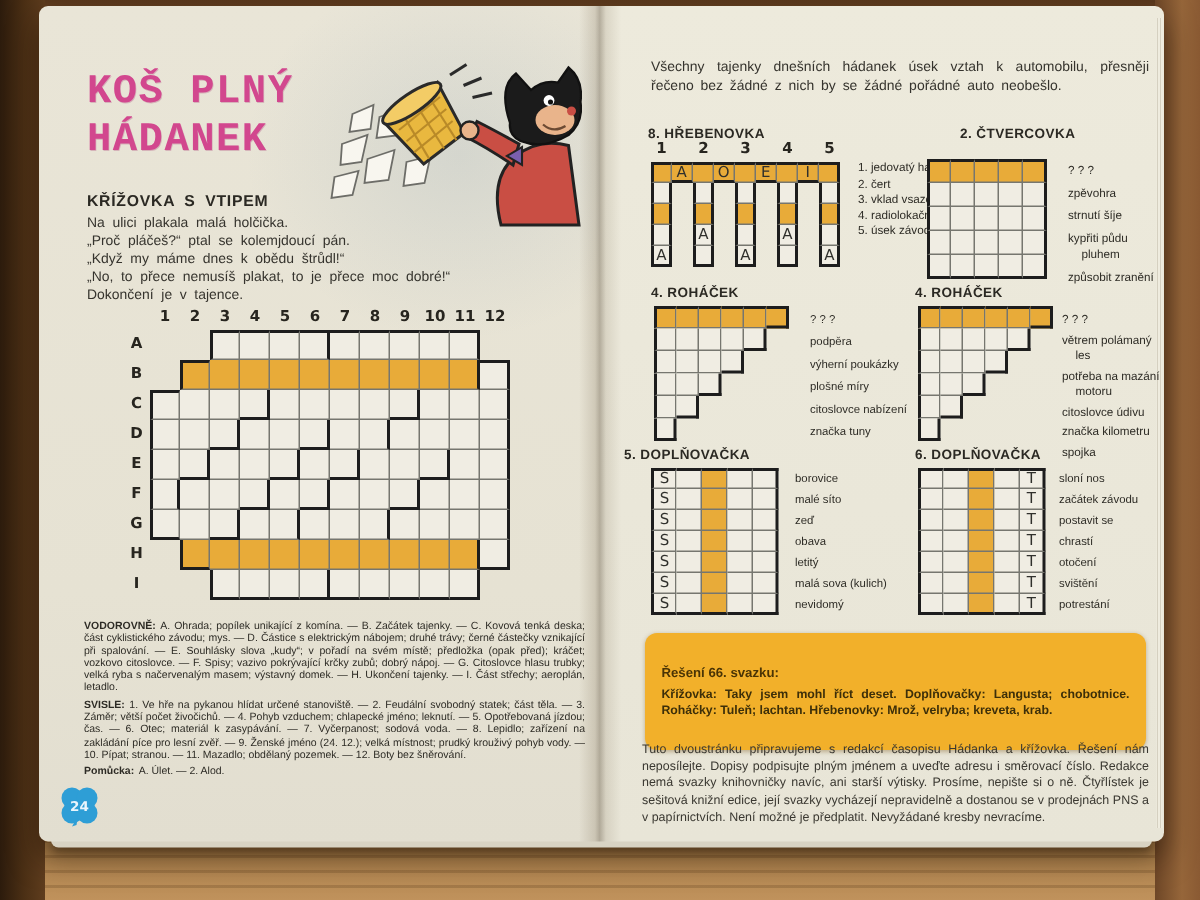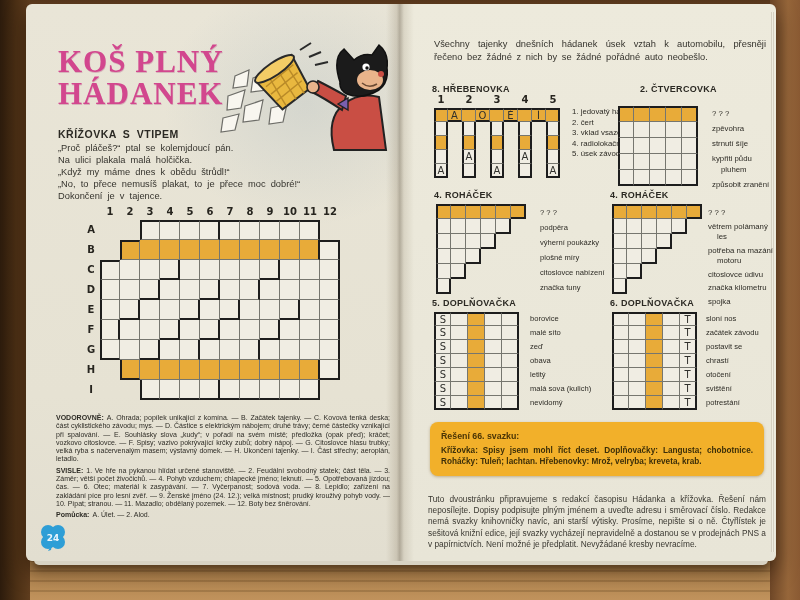--- a/index.html
+++ b/index.html
@@ -32,8 +32,8 @@
   .edge-lines{position:absolute;right:1px;top:8px;width:4px;height:540px;
      background:repeating-linear-gradient(90deg,#d5d0c0 0 1px,#efecdf 1px 2px)}
   
-  .main-title{position:absolute;left:32px;top:42px;font-family:Liberation Serif, serif;
-     font-weight:bold;font-size:31px;line-height:32px;letter-spacing:1px;color:#d2478e;
+  .main-title{position:absolute;left:32px;top:42px;font-family:Liberation Mono, monospace;
+     font-weight:bold;font-size:27px;line-height:32px;letter-spacing:1px;color:#d2478e;
      text-shadow:.5px .5px 0 rgba(160,30,100,.25)}
   .cat-wrap{position:absolute;left:156px;top:34px;width:206px;height:114px}
   .section-heading{position:absolute;left:32px;top:124px;font-size:10.5px;font-weight:bold;

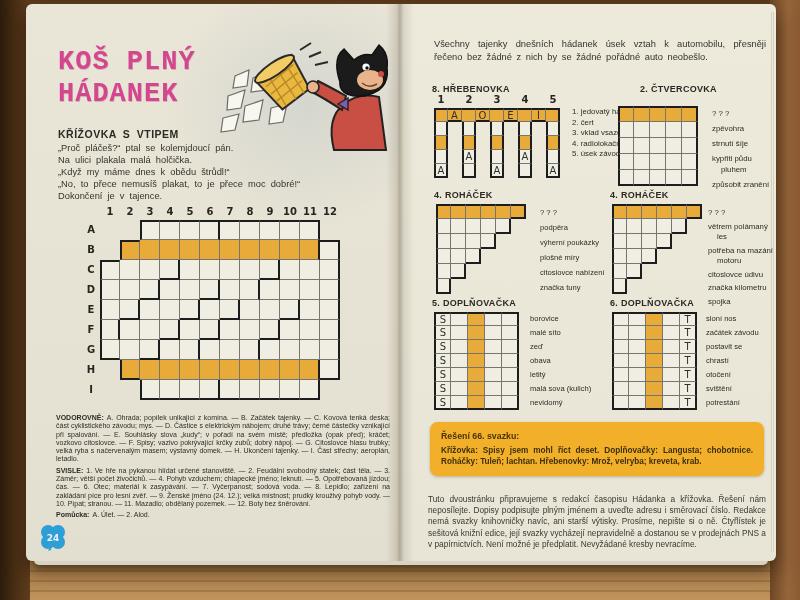--- a/index.html
+++ b/index.html
@@ -149,8 +149,8 @@
     <div class="section-heading">KŘÍŽOVKA S VTIPEM</div>
 
     <div class="story">
+      <div>Na ulici plakala malá holčička.</div>
       <div>„Proč pláčeš?“ ptal se kolemjdoucí pán.</div>
-      <div>Na ulici plakala malá holčička.</div>
       <div>„Když my máme dnes k obědu štrůdl!“</div>
       <div>„No, to přece nemusíš plakat, to je přece moc dobré!“</div>
       <div>Dokončení je v tajence.</div>

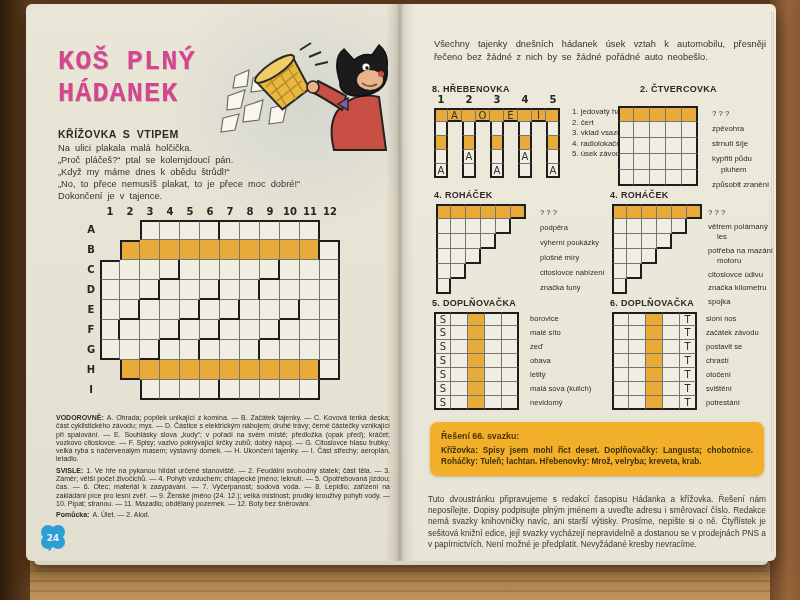--- a/index.html
+++ b/index.html
@@ -63,7 +63,7 @@
   .pz-head{position:absolute;font-size:9px;font-weight:bold;letter-spacing:.3px;color:#2b2923}
   #h1{left:32px;top:80px} #h2{left:240px;top:80px}
   #h3{left:34px;top:186px} #h4{left:210px;top:186px}
-  #h5{left:32px;top:294px} #h6{left:210px;top:294px}
+  #h5{left:16px;top:294px} #h6{left:210px;top:294px}
   #grid-hreb{left:34px;top:104px} #grid-ctv{left:218px;top:102px}
   #grid-roh3{left:36px;top:200px} #grid-roh4{left:212px;top:200px}
   #grid-dop5{left:34px;top:308px} #grid-dop6{left:212px;top:308px}

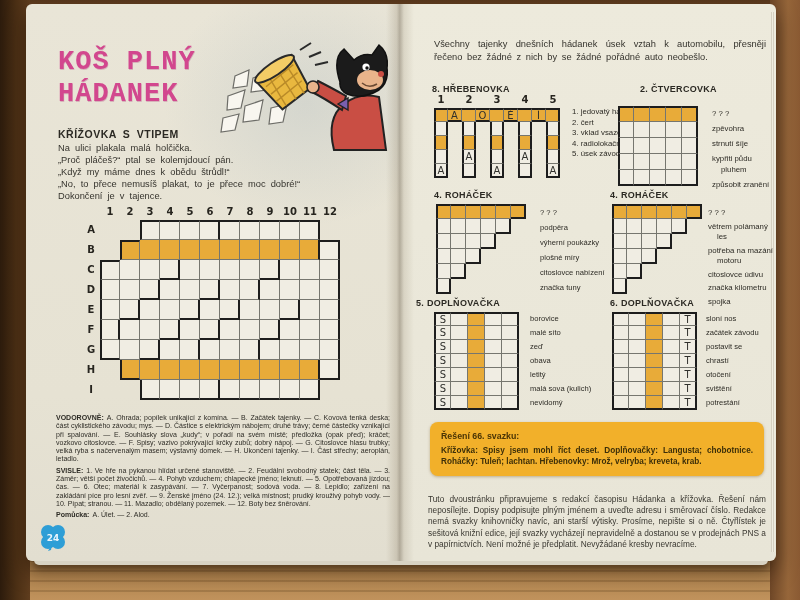--- a/index.html
+++ b/index.html
@@ -77,7 +77,7 @@
   #cl6{left:306px;top:308px;width:66px;font-size:7.6px;line-height:14px}
   #cl5 .clue-item,#cl6 .clue-item{white-space:nowrap;padding-left:0;text-indent:0}
   .solution-box{position:absolute;left:30px;top:418px;width:312px;background:#f2b02a;
-     border-radius:8px;padding:9px 11px;box-shadow:0 1px 3px rgba(110,70,0,.35)}
+     border-radius:8px;padding:21px 11px;box-shadow:0 1px 3px rgba(110,70,0,.35)}
   .solution-title{font-size:8.8px;font-weight:bold;color:#4a3405;margin-bottom:4px}
   .solution-body{font-size:8.2px;line-height:11px;font-weight:bold;color:#3d2f09;text-align:justify}
   .footer-note{position:absolute;left:28px;top:490px;width:338px;font-size:8.3px;

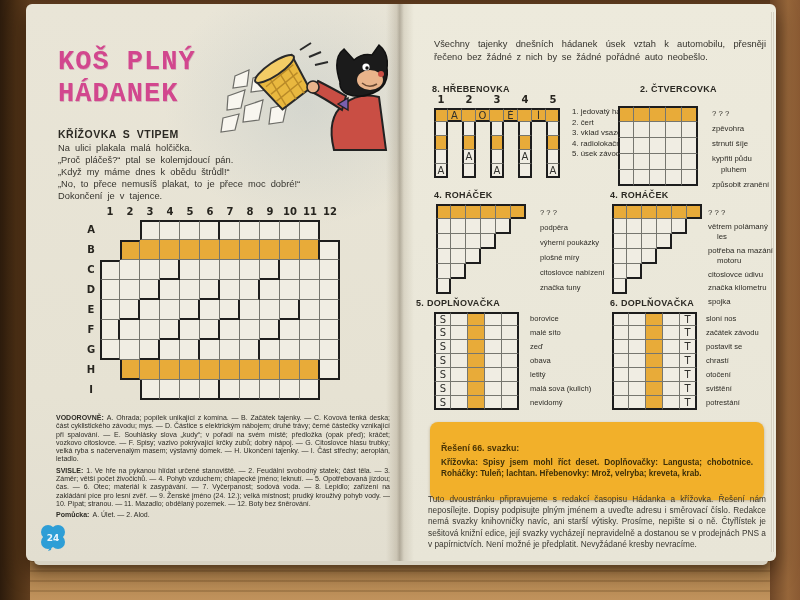--- a/index.html
+++ b/index.html
@@ -550,7 +550,7 @@
 
     <div class="solution-box">
       <div class="solution-title">Řešení 66. svazku:</div>
-      <div class="solution-body">Křížovka: Spisy jsem mohl říct deset. Doplňovačky: Langusta; chobotnice. Roháčky: Tuleň; lachtan. Hřebenovky: Mrož, velryba; kreveta, krab.</div>
+      <div class="solution-body">Křížovka: Taky jsem mohl říct deset. Doplňovačky: Langusta; chobotnice. Roháčky: Tuleň; lachtan. Hřebenovky: Mrož, velryba; kreveta, krab.</div>
     </div>
 
     <div class="footer-note">Tuto dvoustránku připravujeme s redakcí časopisu Hádanka a křížovka. Řešení nám neposílejte. Dopisy podpisujte plným jménem a uveďte adresu i směrovací číslo. Redakce nemá svazky knihovničky navíc, ani starší výtisky. Prosíme, nepište si o ně. Čtyřlístek je sešitová knižní edice, její svazky vycházejí nepravidelně a dostanou se v prodejnách PNS a v papírnictvích. Není možné je předplatit. Nevyžádané kresby nevracíme.</div>

